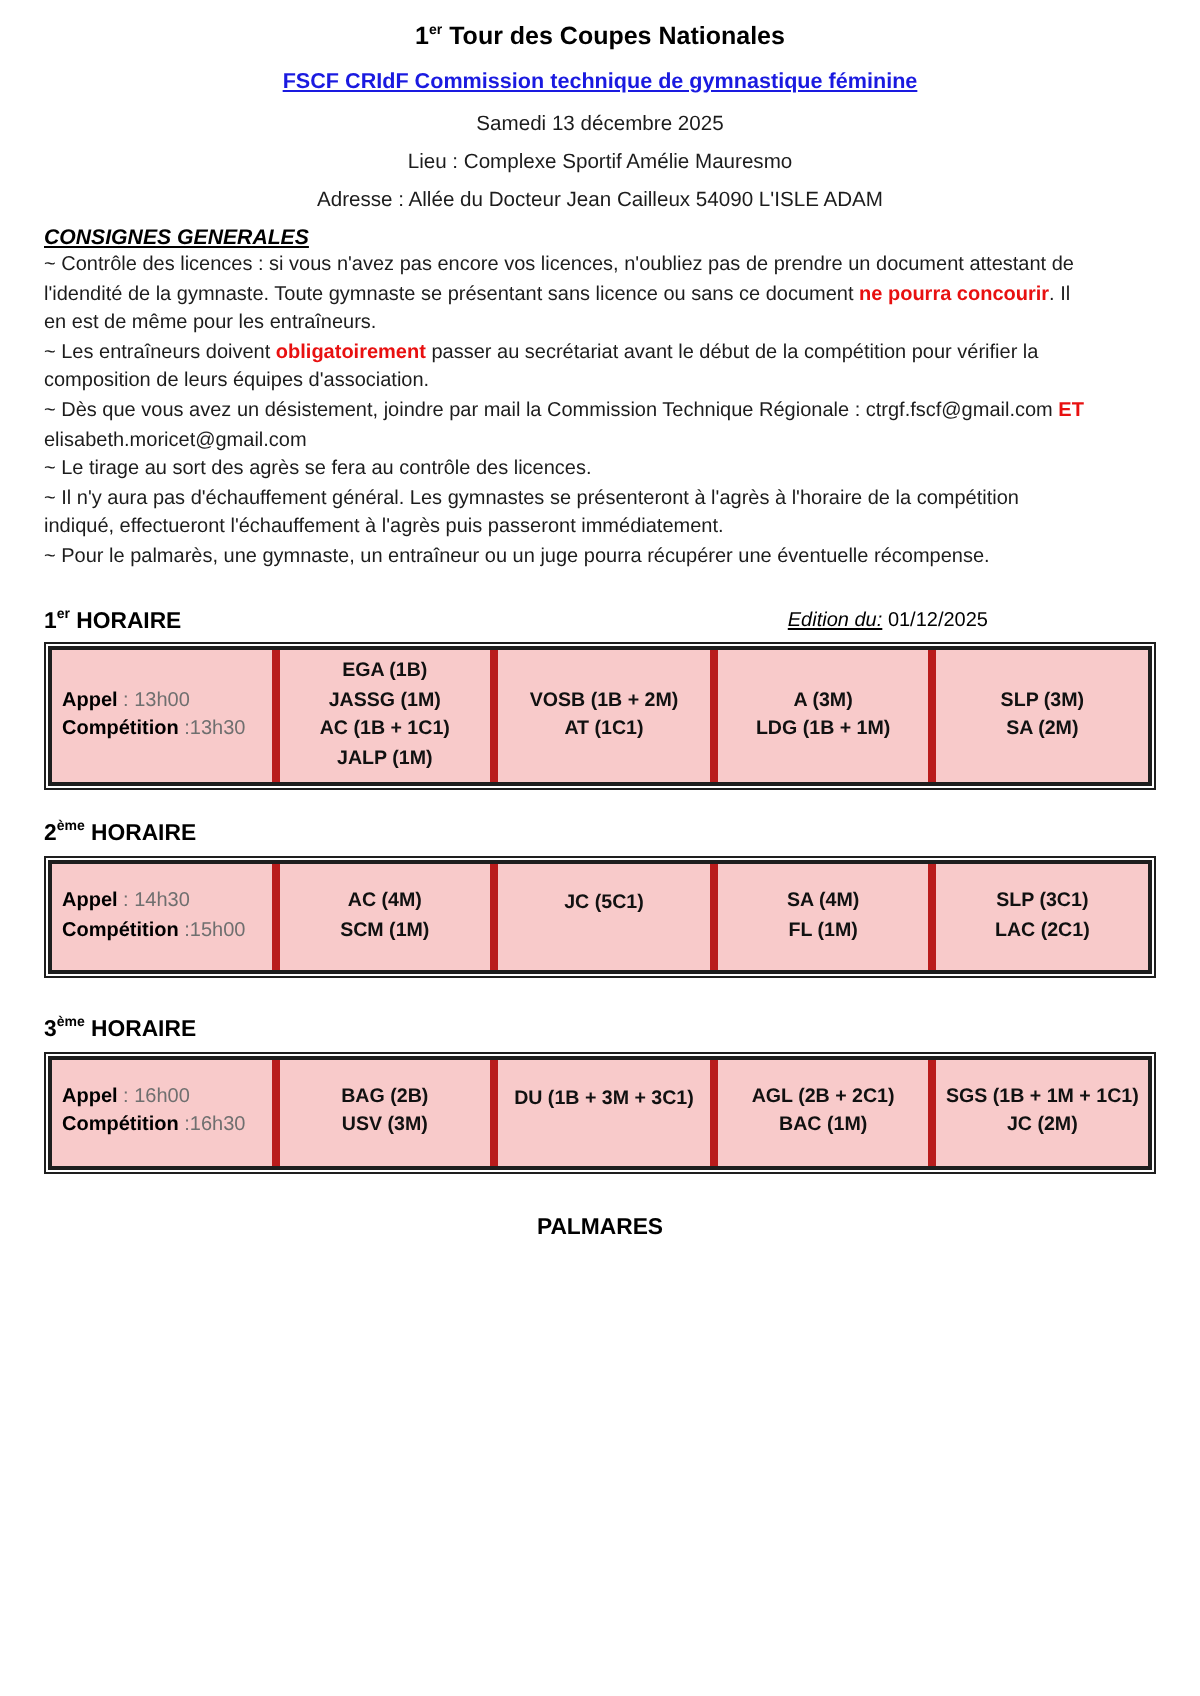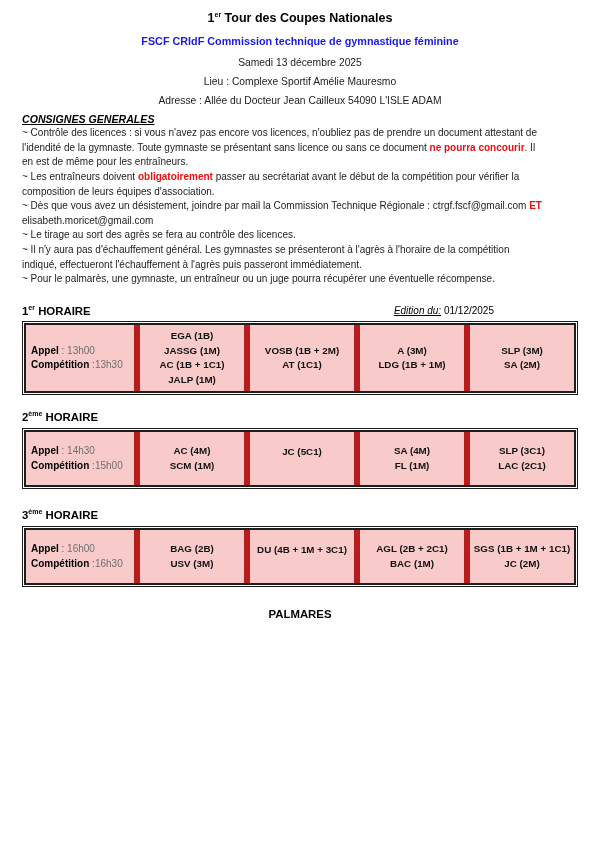--- a/index.html
+++ b/index.html
@@ -21,6 +21,7 @@
     font-size: 10.8px;
     font-weight: bold;
     color: #1a1ae0;
+    text-decoration: underline;
     cursor: pointer;
   }
   .hdr-line { font-size: 10.3px; margin-top: 8px; color: #1c1c1c; }

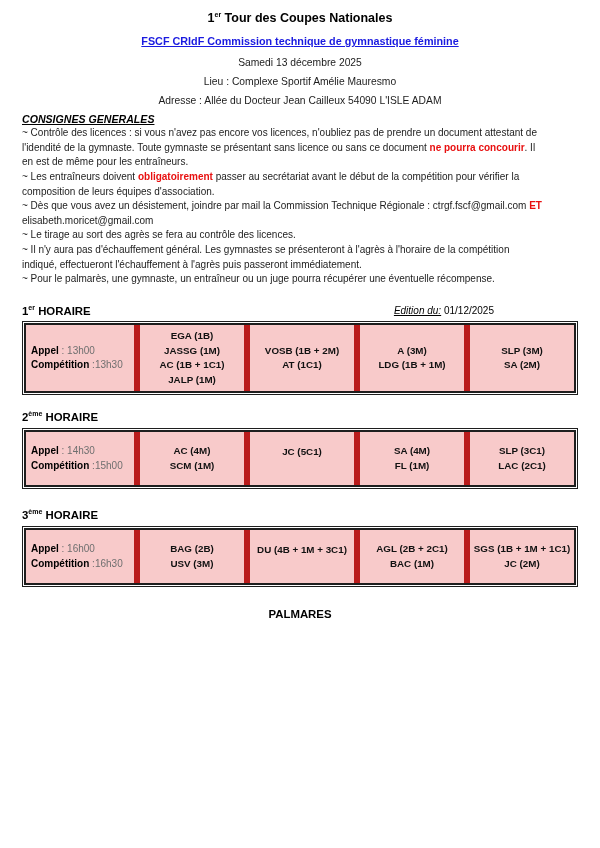--- a/index.html
+++ b/index.html
@@ -65,7 +65,7 @@
   }
   .hcell {
     flex: 1 1 0;
-    border-left: 6px solid #b91c1c;
+    border-left: 4px solid #b91c1c;
     display: flex;
     flex-direction: column;
     justify-content: center;

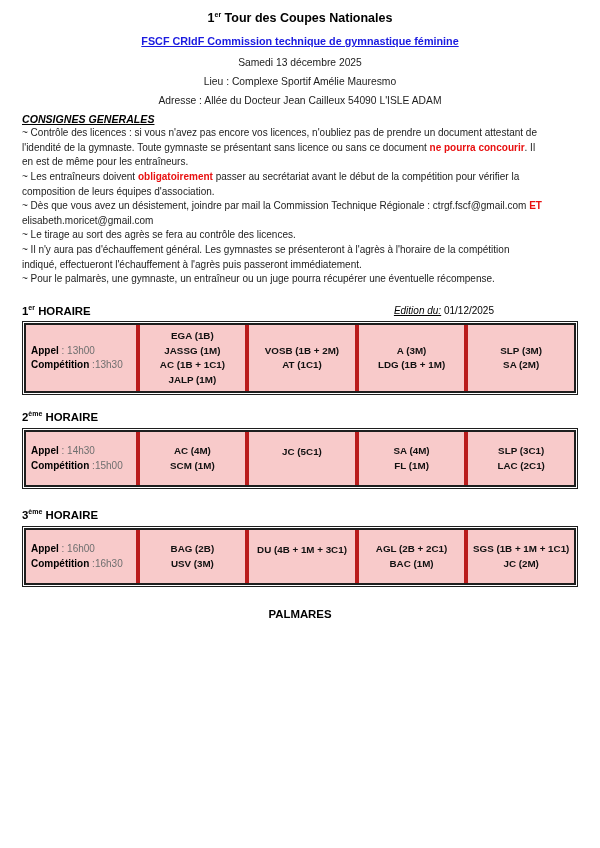--- a/index.html
+++ b/index.html
@@ -200,7 +200,7 @@
             <div class="line">USV (3M)</div>
           </div>
         <div class="hcell single-raised">
-            <div class="line">DU (4B + 1M + 3C1)</div>
+            <div class="line">DU (1B + 3M + 3C1)</div>
           </div>
         <div class="hcell">
             <div class="line">AGL (2B + 2C1)</div>

